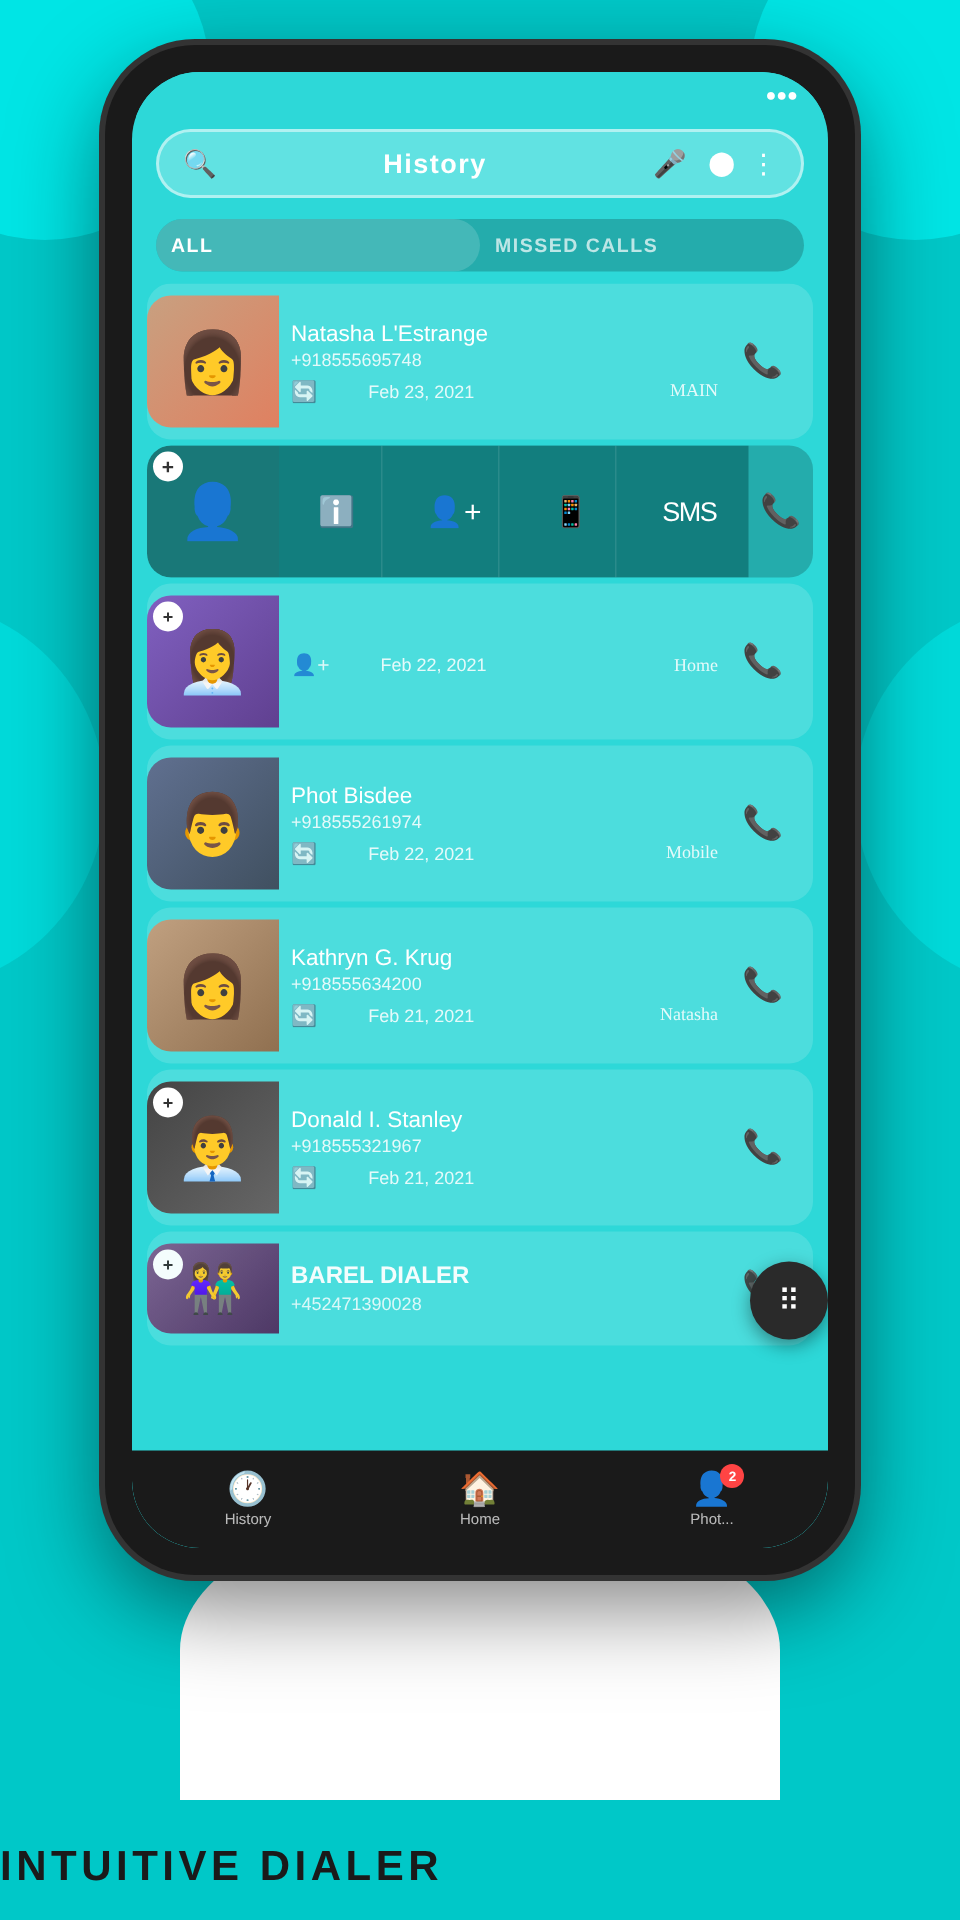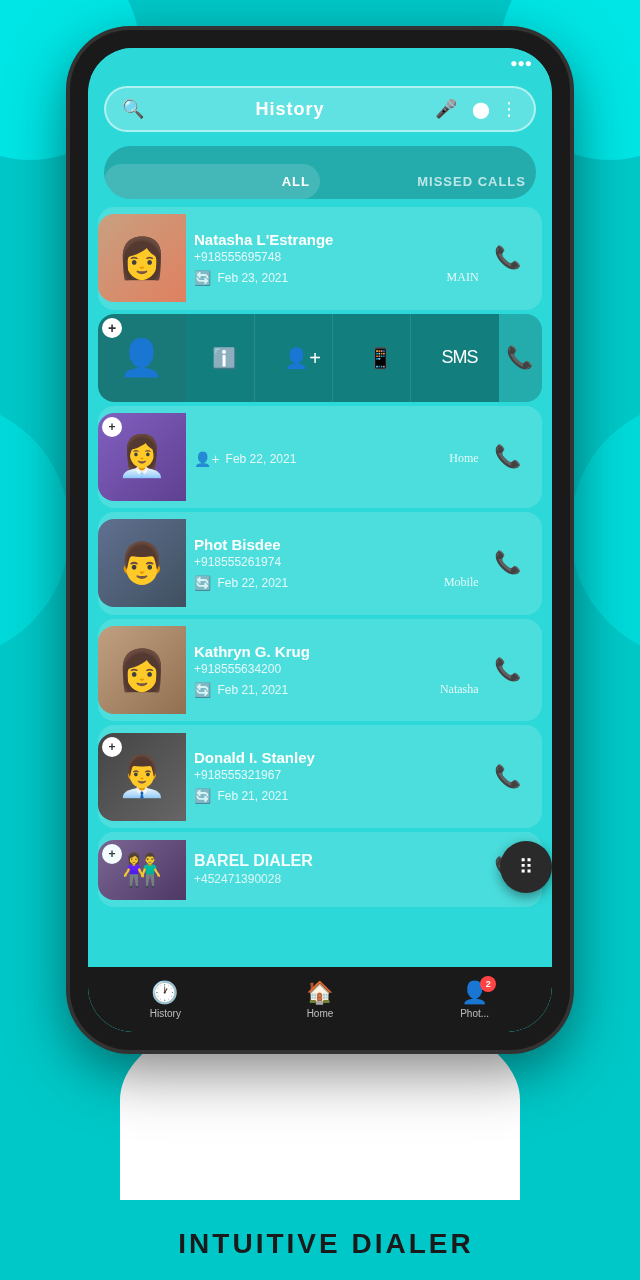--- a/index.html
+++ b/index.html
@@ -145,13 +145,12 @@
     .tab {
       flex: 1;
       padding: 10px;
-      text-align: right;
+      text-align: left;
       font-size: 13px;
       font-weight: 700;
       color: rgba(255,255,255,0.7);
       letter-spacing: 1px;
       cursor: pointer;
-      margin-top: 18px;
     }
     .tab.active {
       background: rgba(255,255,255,0.15);

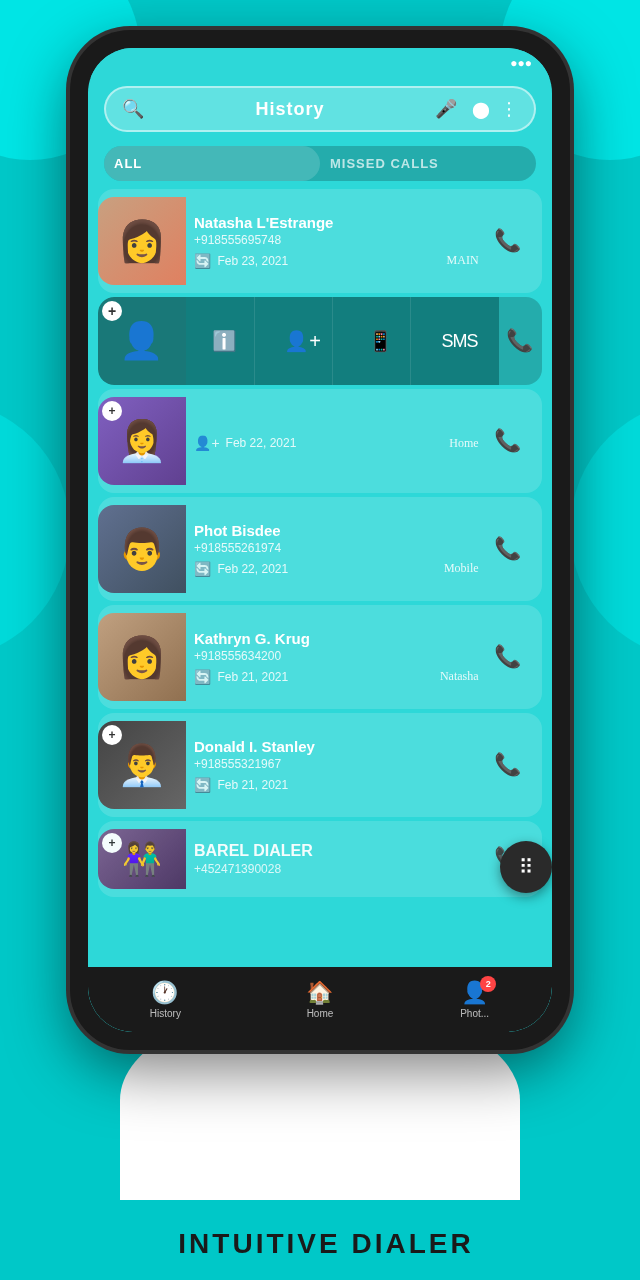--- a/index.html
+++ b/index.html
@@ -217,7 +217,7 @@
     .contact-name {
       color: white;
       font-size: 15px;
-      font-weight: 700;
+      font-weight: 400;
     }
     .contact-number {
       color: rgba(255,255,255,0.85);

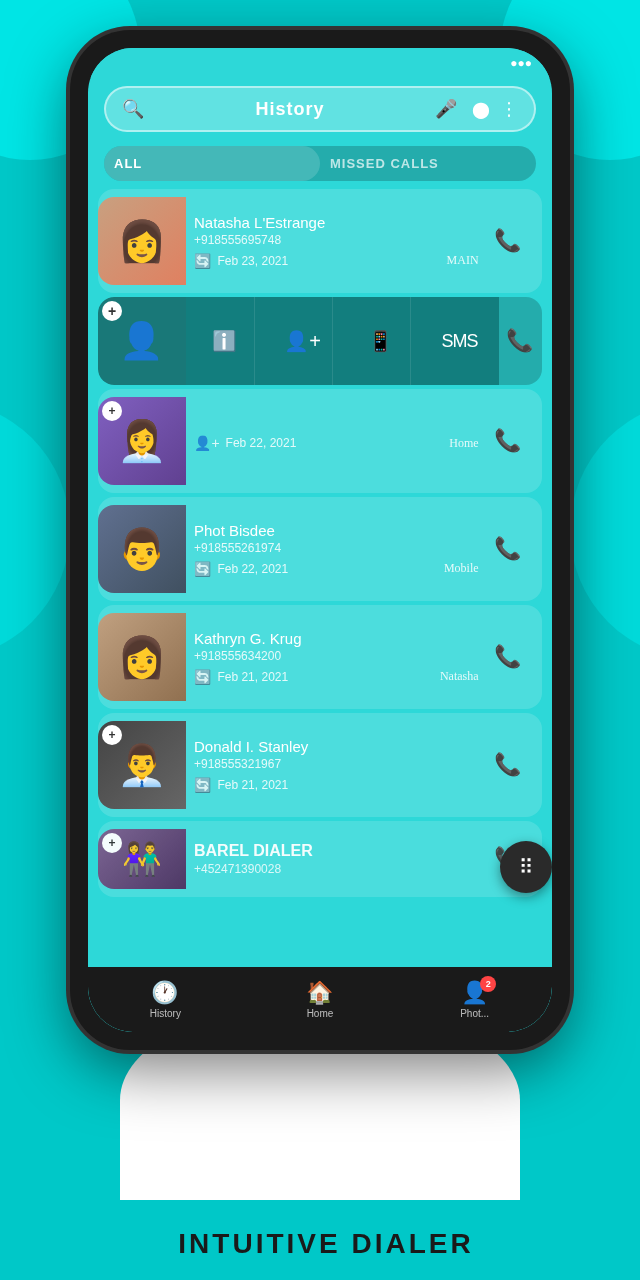--- a/index.html
+++ b/index.html
@@ -236,6 +236,7 @@
     .call-date {
       color: rgba(255,255,255,0.85);
       font-size: 12px;
+      margin-left: 28px;
     }
     .call-type {
       margin-left: auto;

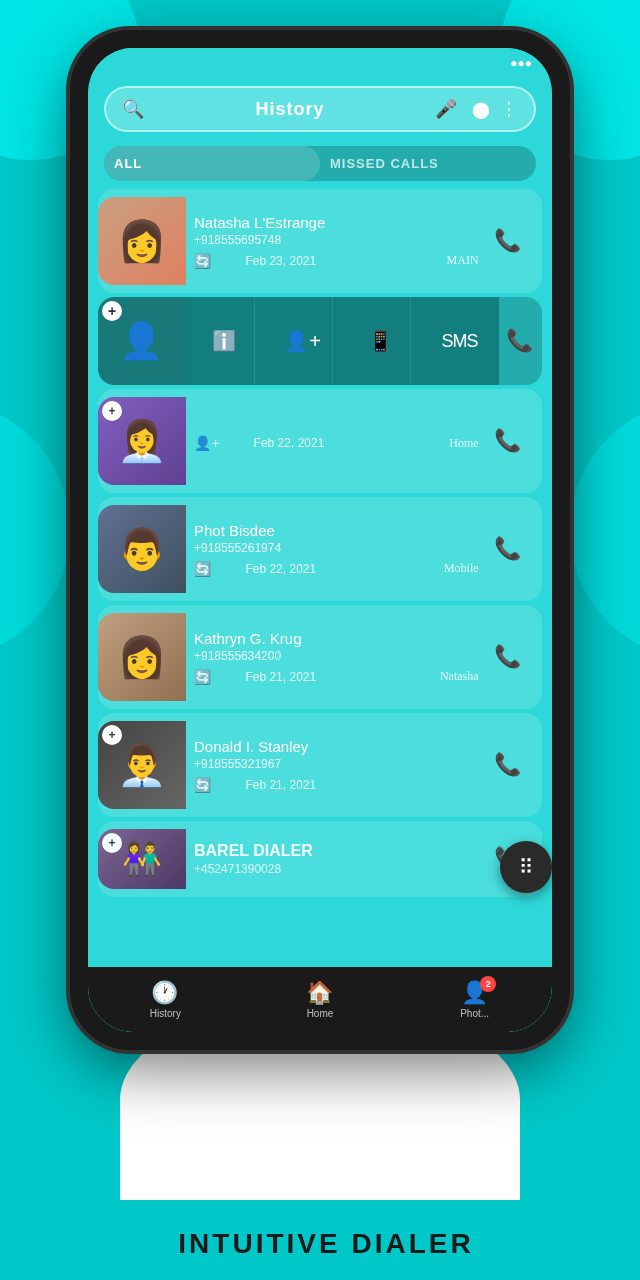--- a/index.html
+++ b/index.html
@@ -363,9 +363,8 @@
     .app-title {
       position: absolute;
       bottom: 20px;
-      left: 12px;
+      left: 0;
       right: 0;
-      text-align: center;
       font-size: 28px;
       font-weight: 900;
       color: #1a1a1a;

